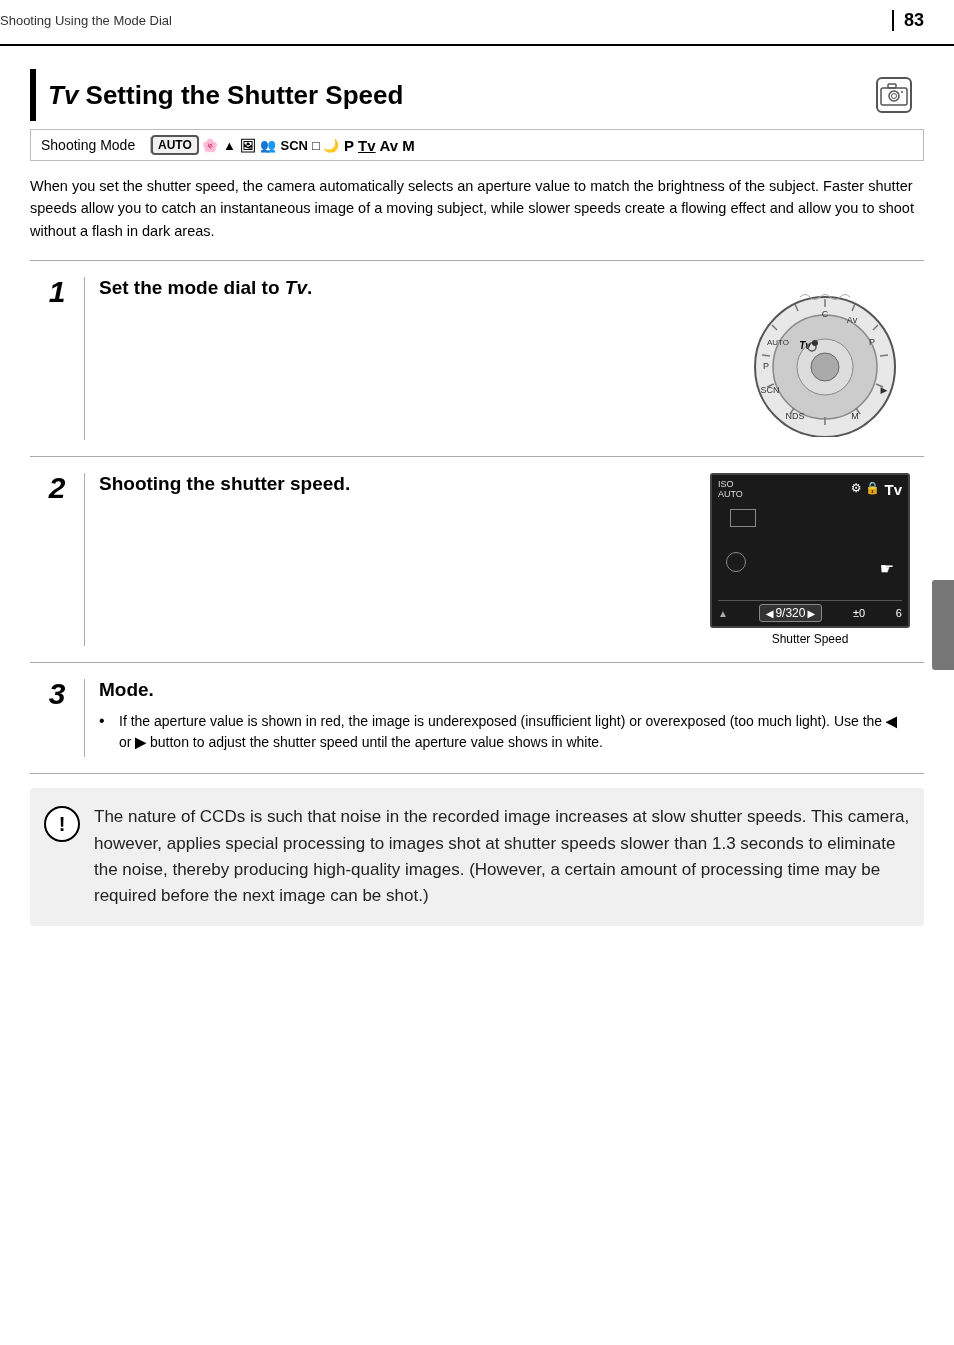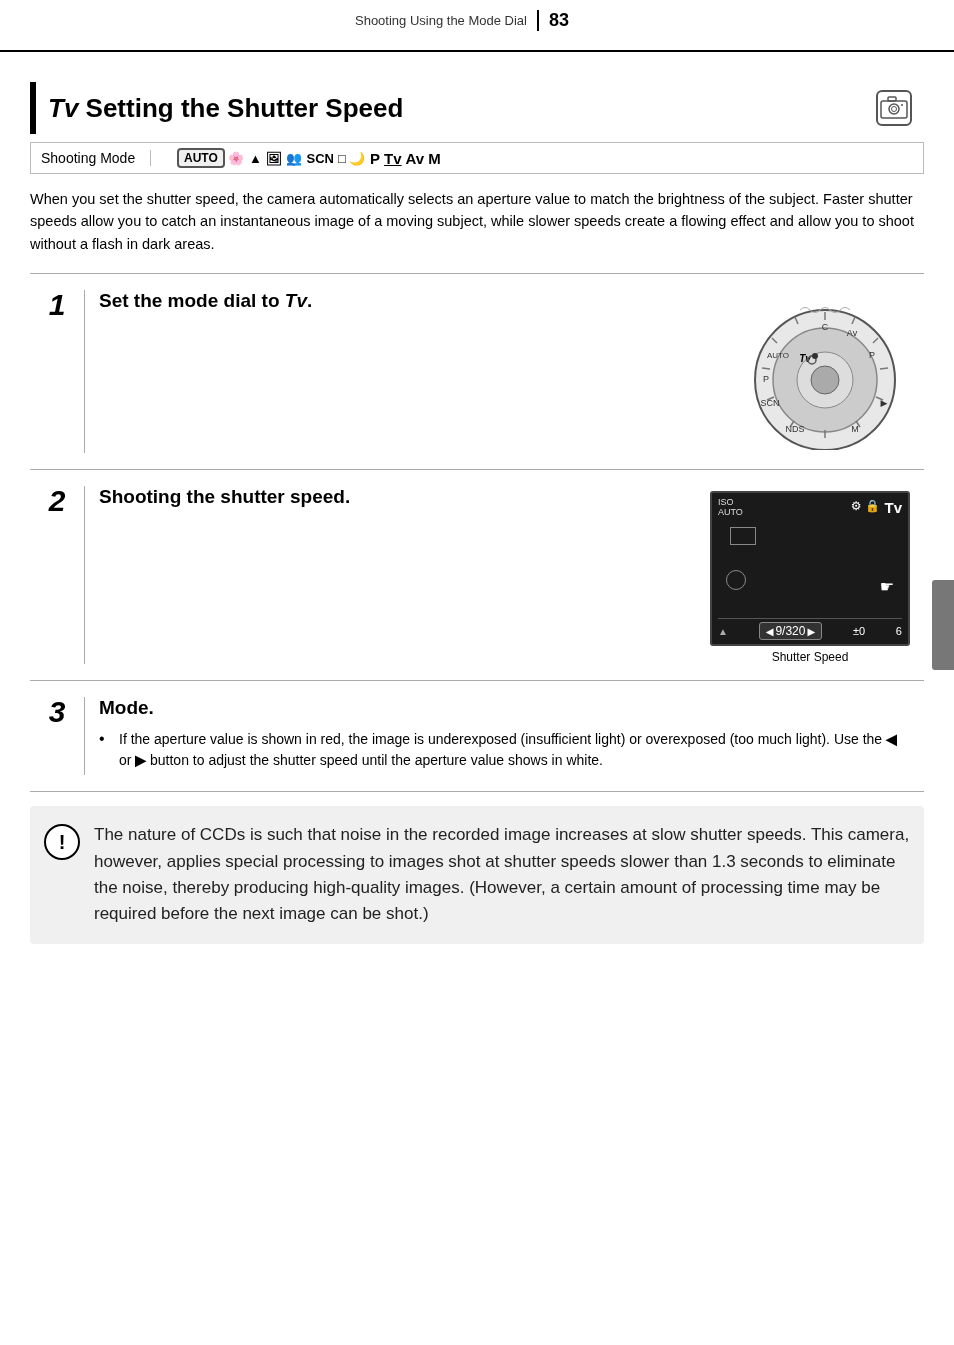--- a/index.html
+++ b/index.html
@@ -17,11 +17,11 @@
     
     .page-header {
       display: flex;
-      justify-content: center;
-      align-items: center;
-      padding: 10px 30px 19px 0;
+      justify-content: space-between;
+      align-items: center;
+      padding: 10px 30px 13px 0;
       border-bottom: 2px solid #000;
-      margin-bottom: 12px;
+      margin-bottom: 5px;
     }
     .page-header-text {
       font-size: 13px;

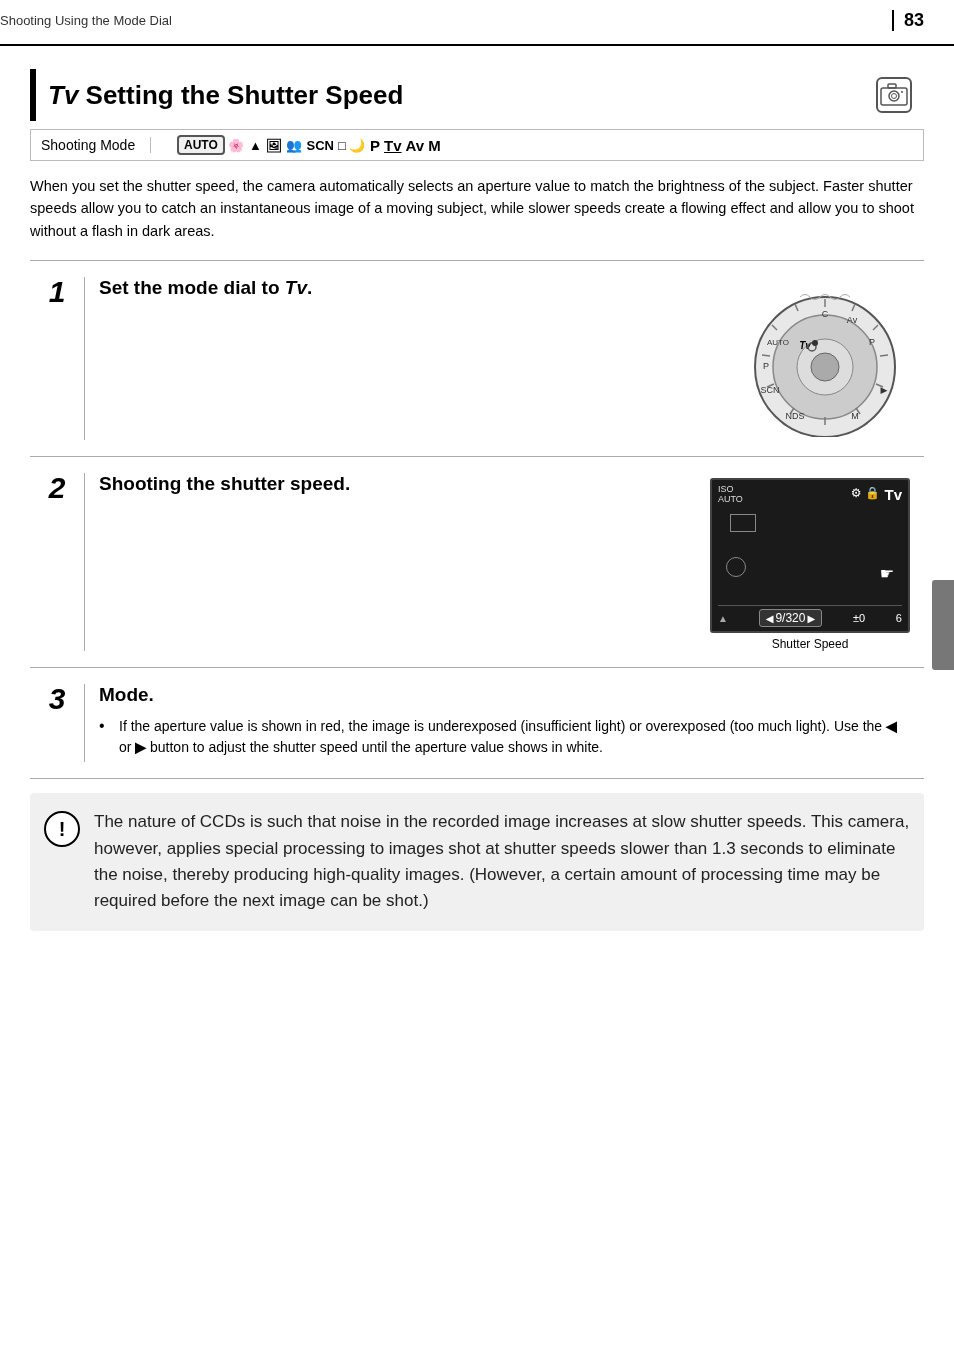--- a/index.html
+++ b/index.html
@@ -92,7 +92,7 @@
       border: 1px solid #bbb;
       padding: 5px 10px;
       margin-bottom: 14px;
-      gap: 26px;
+      gap: 0;
     }
     .shooting-mode-label {
       font-size: 14px;

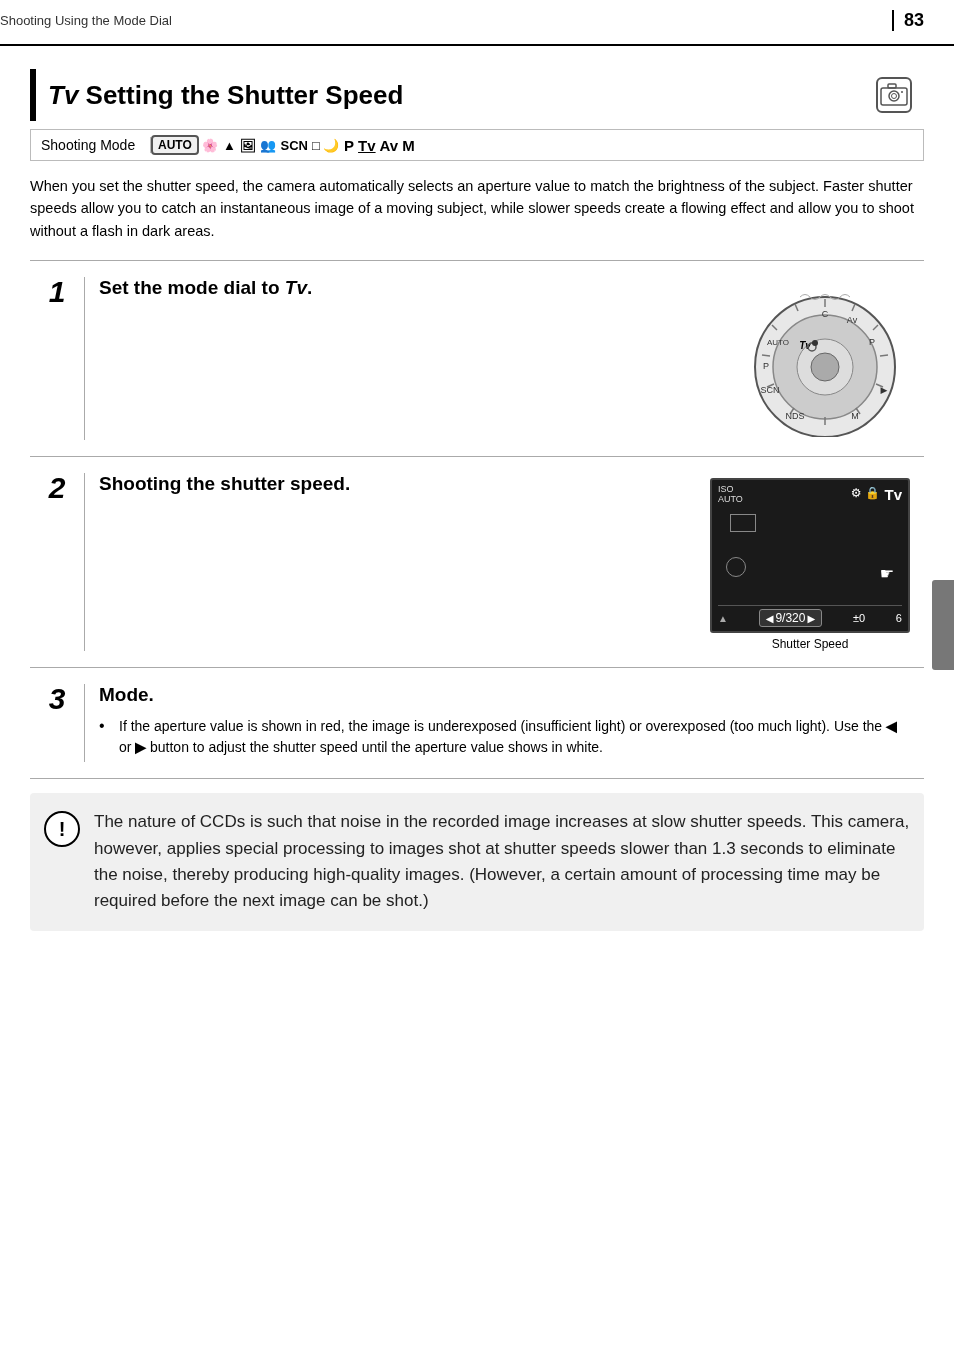--- a/index.html
+++ b/index.html
@@ -187,7 +187,6 @@
       position: relative;
       border-radius: 3px;
       overflow: hidden;
-      margin-top: 5px;
     }
     .camera-screen-inner {
       position: absolute;

